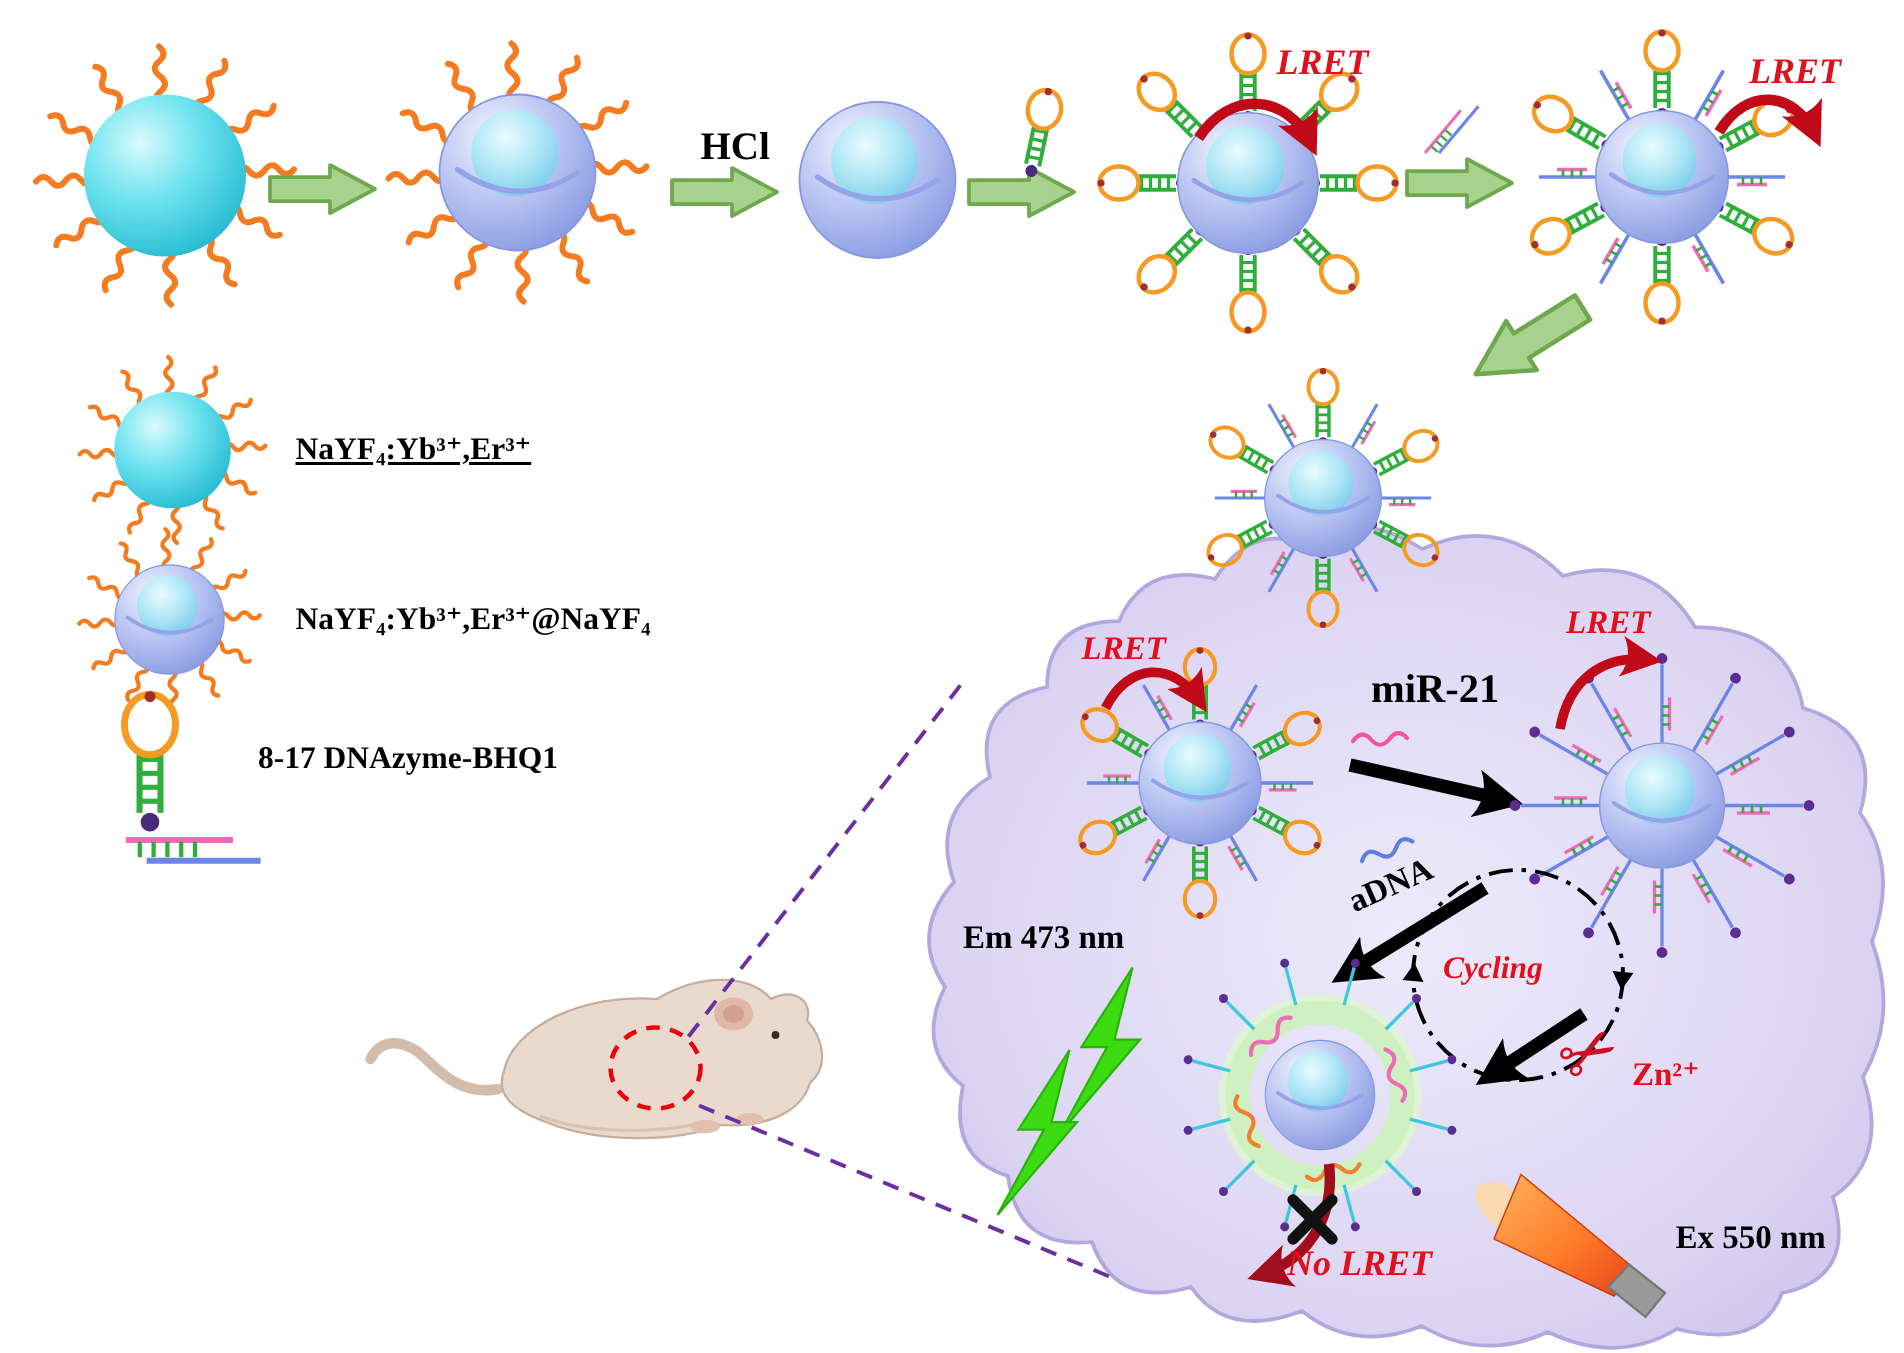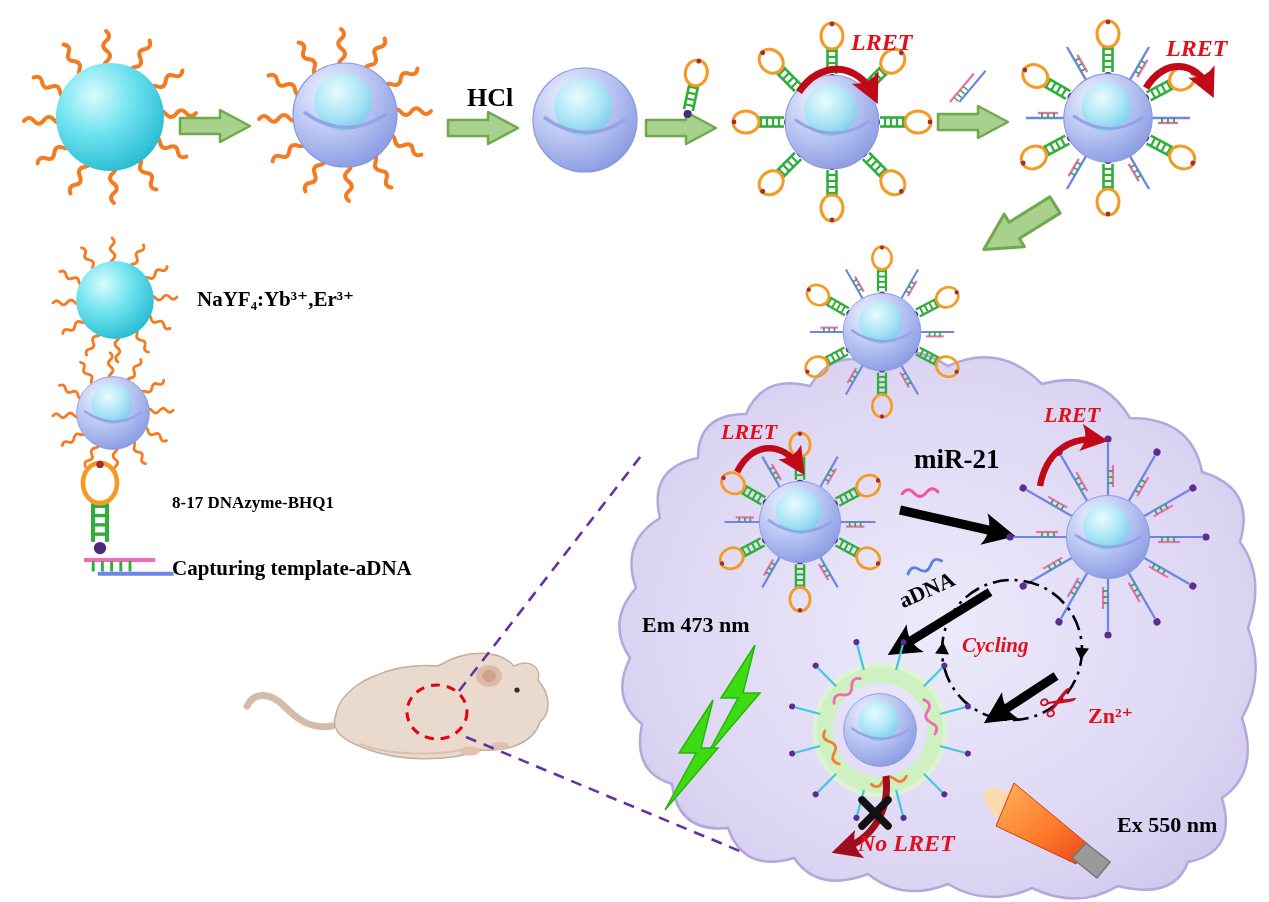--- a/index.html
+++ b/index.html
@@ -297,7 +297,7 @@
 <div class="t red it" style="left:851px; top:30px; font-size:24px;">LRET</div>
 <div class="t red it" style="left:1166px; top:36px; font-size:24px;">LRET</div>
 
-<div class="t" style="left:197px; top:288px; font-size:21px;">NaYF₄:Yb³⁺,Er³⁺</div>
+<div class="t" style="left:197px; top:288px; font-size:21px;text-decoration:underline;">NaYF₄:Yb³⁺,Er³⁺</div>
 <div class="t" style="left:172px; top:494px; font-size:17px;text-align:right;">8-17 DNAzyme-BHQ1</div>
 <div class="t" style="left:172px; top:557px; font-size:21px;">Capturing template-aDNA</div>
 

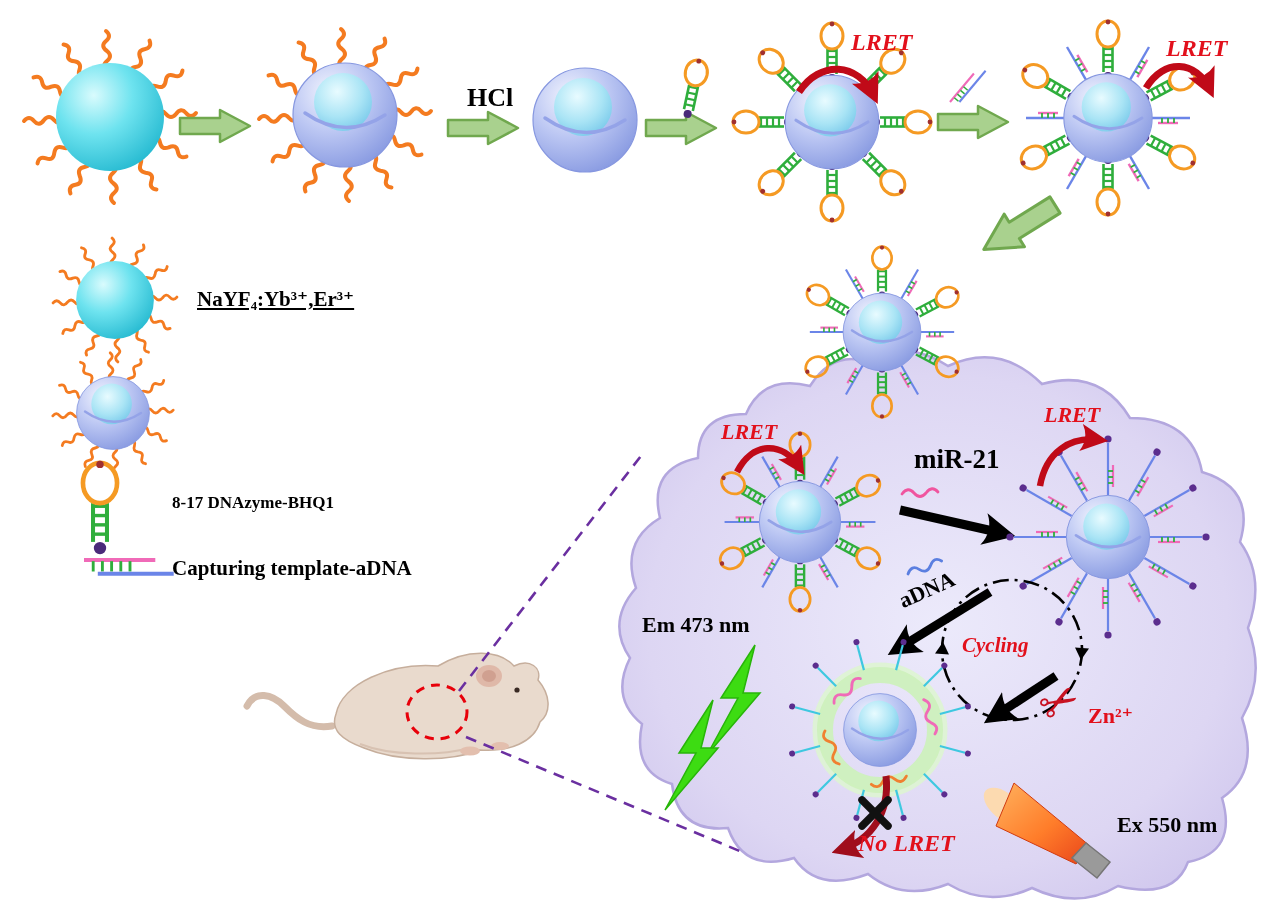--- a/index.html
+++ b/index.html
@@ -298,6 +298,7 @@
 <div class="t red it" style="left:1166px; top:36px; font-size:24px;">LRET</div>
 
 <div class="t" style="left:197px; top:288px; font-size:21px;text-decoration:underline;">NaYF₄:Yb³⁺,Er³⁺</div>
+<div class="t" style="left:197px; top:401px; font-size:21px;">NaYF₄:Yb³⁺,Er³⁺@NaYF₄</div>
 <div class="t" style="left:172px; top:494px; font-size:17px;text-align:right;">8-17 DNAzyme-BHQ1</div>
 <div class="t" style="left:172px; top:557px; font-size:21px;">Capturing template-aDNA</div>
 

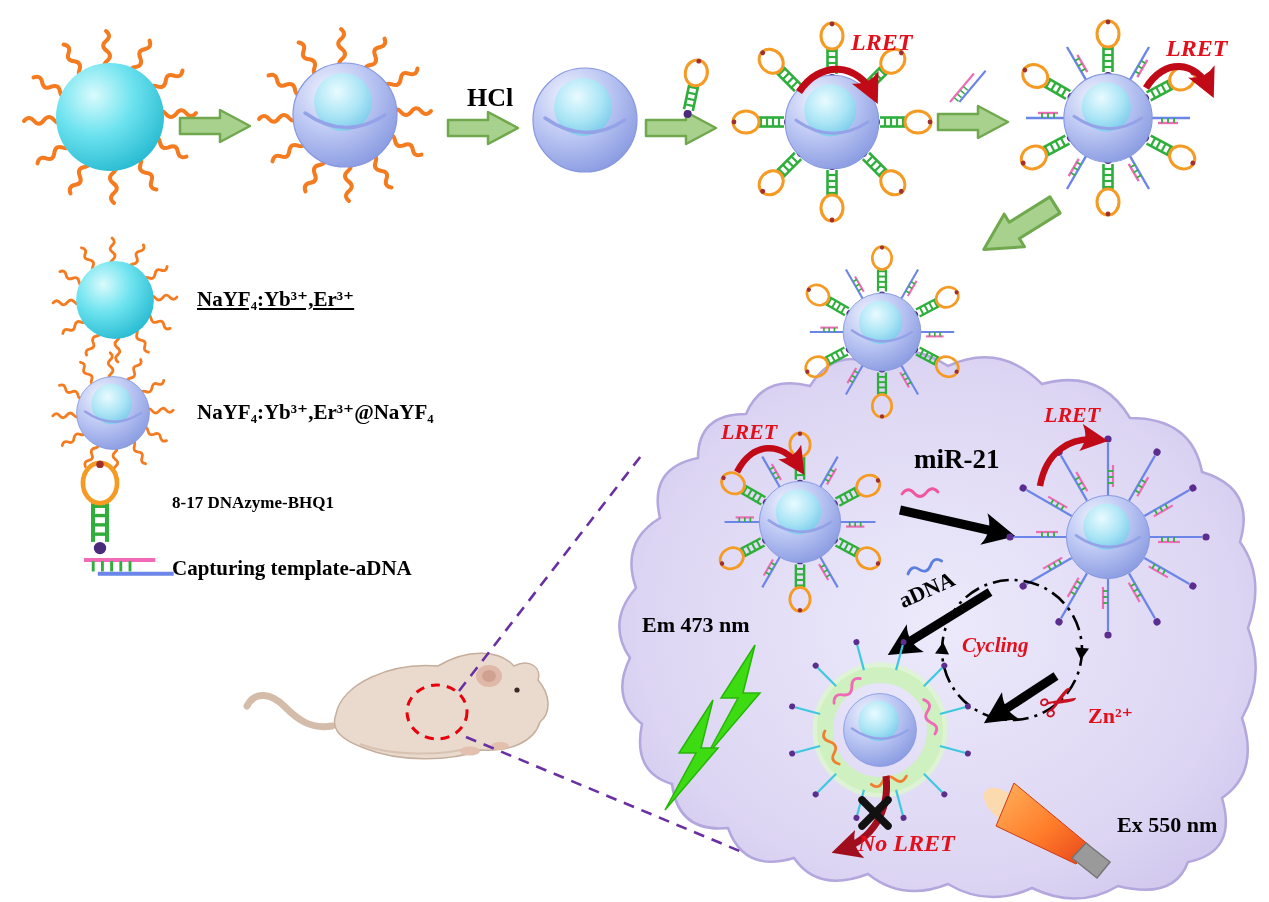--- a/index.html
+++ b/index.html
@@ -299,7 +299,7 @@
 
 <div class="t" style="left:197px; top:288px; font-size:21px;text-decoration:underline;">NaYF₄:Yb³⁺,Er³⁺</div>
 <div class="t" style="left:197px; top:401px; font-size:21px;">NaYF₄:Yb³⁺,Er³⁺@NaYF₄</div>
-<div class="t" style="left:172px; top:494px; font-size:17px;text-align:right;">8-17 DNAzyme-BHQ1</div>
+<div class="t" style="left:172px; top:494px; font-size:21px;text-align:right;">8-17 DNAzyme-BHQ1</div>
 <div class="t" style="left:172px; top:557px; font-size:21px;">Capturing template-aDNA</div>
 
 <div class="t red it" style="left:721px; top:420px; font-size:22px;">LRET</div>

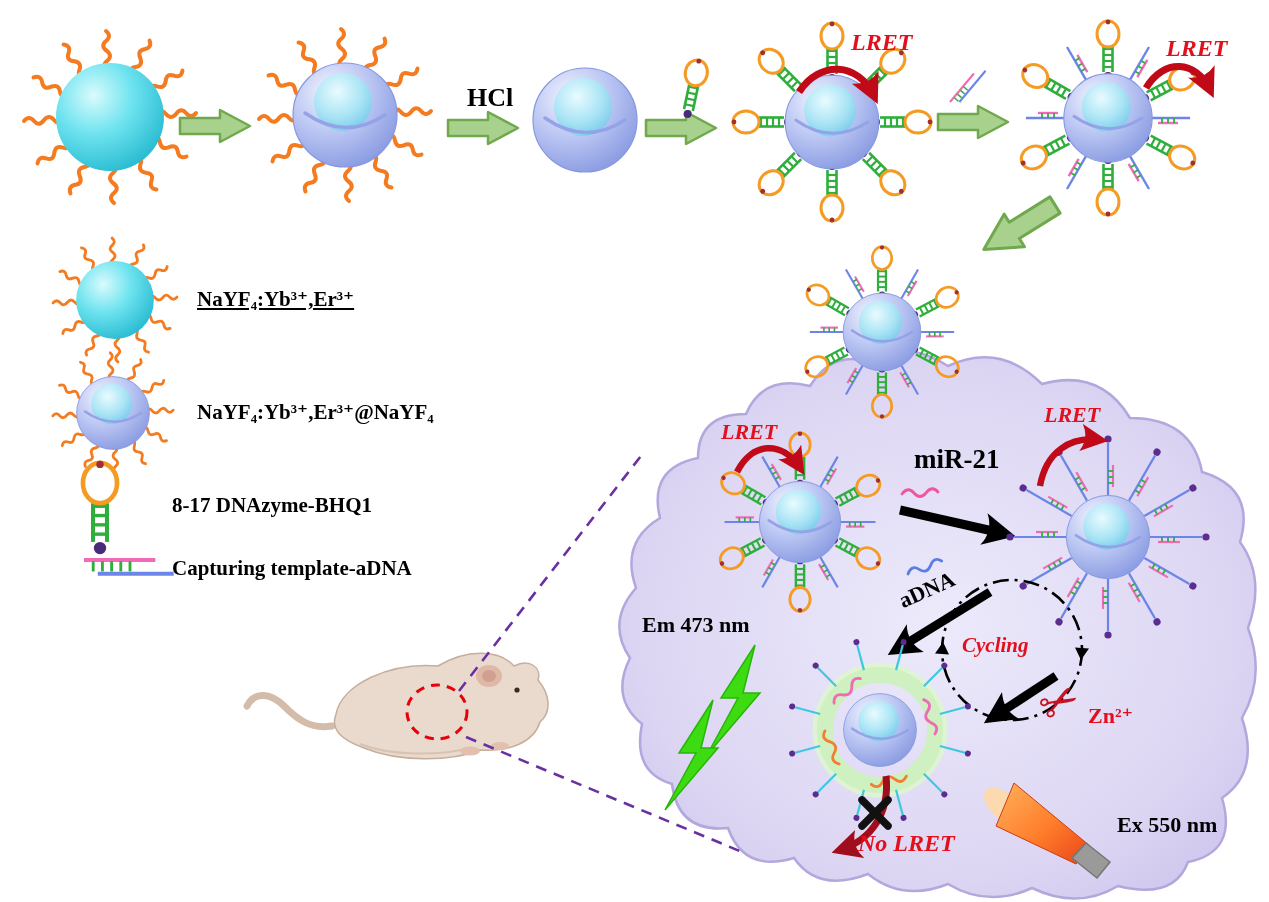--- a/index.html
+++ b/index.html
@@ -300,7 +300,6 @@
 <div class="t" style="left:197px; top:288px; font-size:21px;text-decoration:underline;">NaYF₄:Yb³⁺,Er³⁺</div>
 <div class="t" style="left:197px; top:401px; font-size:21px;">NaYF₄:Yb³⁺,Er³⁺@NaYF₄</div>
 <div class="t" style="left:172px; top:494px; font-size:21px;text-align:right;">8-17 DNAzyme-BHQ1</div>
-<div class="t" style="left:172px; top:557px; font-size:21px;">Capturing template-aDNA</div>
 
 <div class="t red it" style="left:721px; top:420px; font-size:22px;">LRET</div>
 <div class="t red it" style="left:1044px; top:403px; font-size:22px;">LRET</div>

